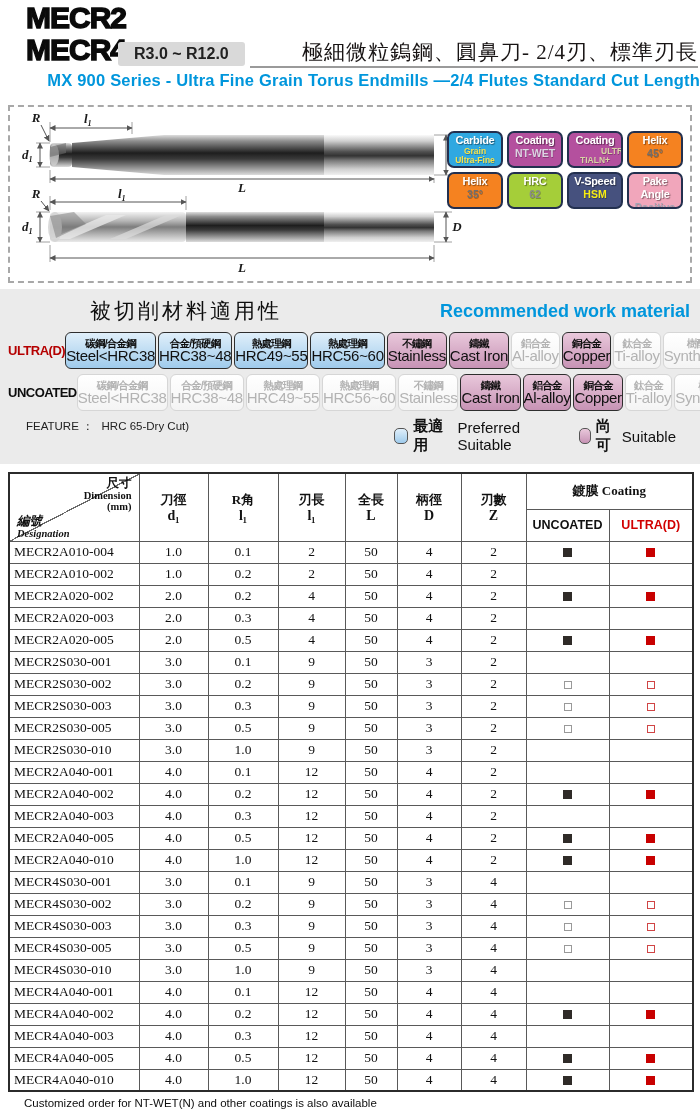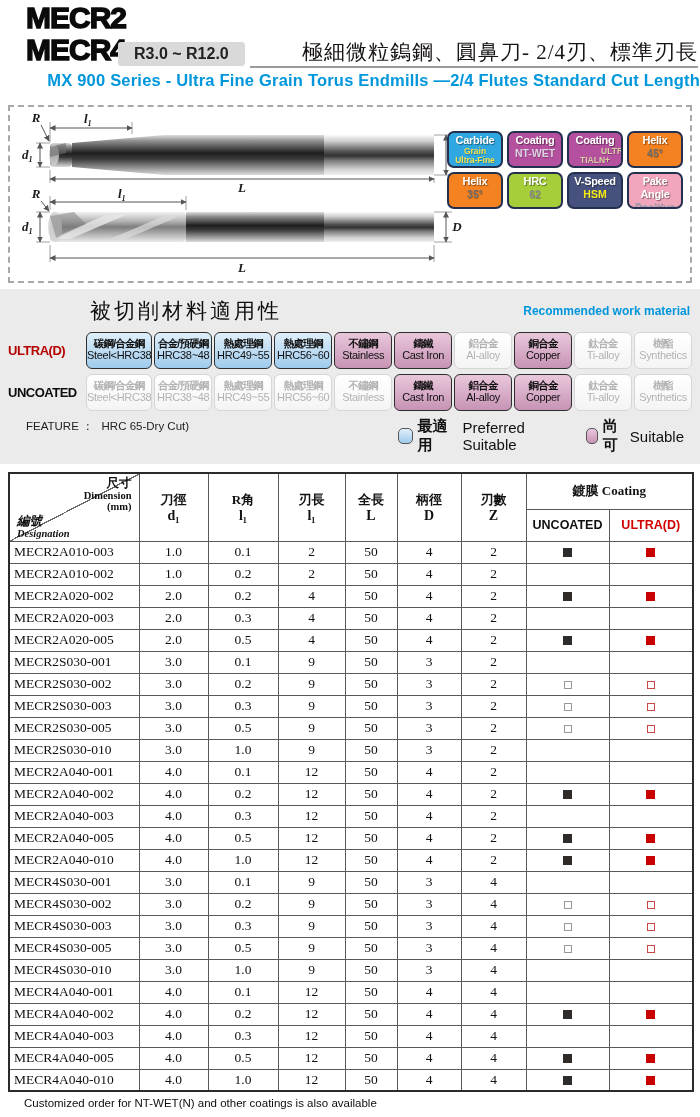--- a/index.html
+++ b/index.html
@@ -39,7 +39,7 @@
   .wm-panel { margin-top:6px; background:#EBEBEB; padding:6px 8px 9px; }
   .wm-head { display:flex; justify-content:space-between; align-items:center; padding:2px 2px 7px; }
   .wm-title-zh { margin-left:80px; font-size:21px; font-weight:400; letter-spacing:3px; color:#0d0d0d; }
-  .wm-title-en { font-size:12px; font-weight:700; color:#0096DC; }
+  .wm-title-en { font-size:18px; font-weight:700; color:#0096DC; }
   .mat-row { display:flex; margin-bottom:5px; }
   .mat-label { width:78px; display:flex; align-items:center; font-size:13px; font-weight:800; letter-spacing:-0.5px; }
   .chips { flex:1; display:grid; grid-template-columns:repeat(10,1fr); gap:2px; }

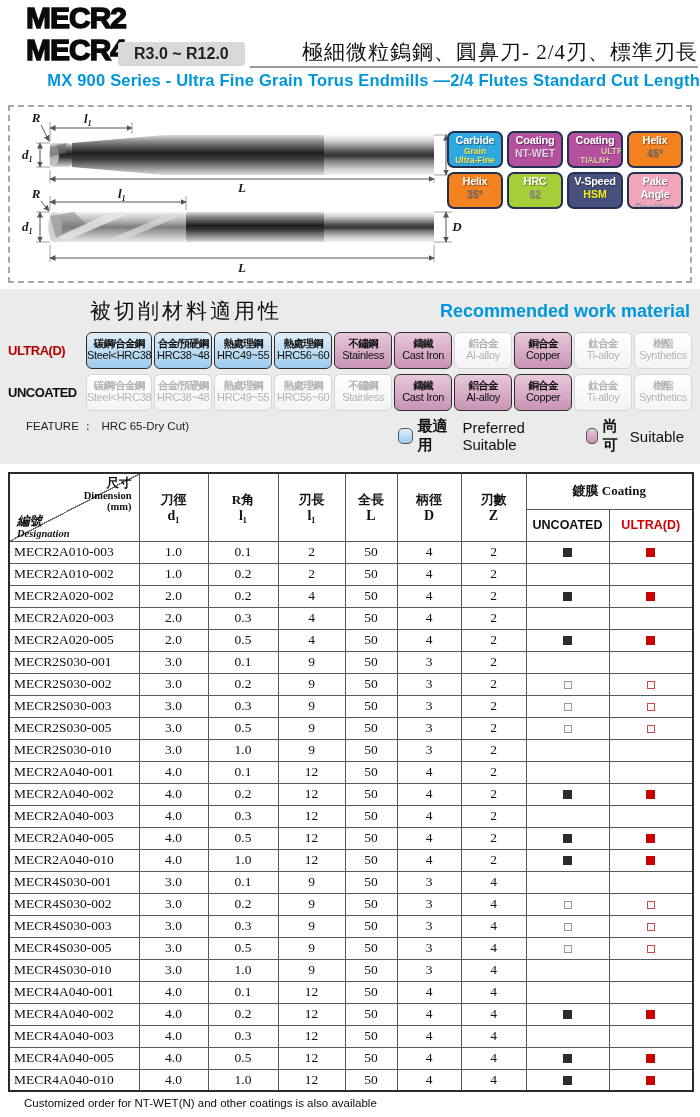--- a/index.html
+++ b/index.html
@@ -45,7 +45,7 @@
   .chips { flex:1; display:grid; grid-template-columns:repeat(10,1fr); gap:2px; }
   .chip { border-radius:6px; text-align:center; padding-top:3px; height:37px; }
   .chip-zh { font-size:10.5px; font-weight:700; line-height:14px; letter-spacing:-0.8px; white-space:nowrap; }
-  .chip-en { font-size:11px; line-height:11px; letter-spacing:-0.3px; white-space:nowrap; }
+  .chip-en { font-size:15px; line-height:11px; letter-spacing:-0.3px; white-space:nowrap; }
   .chip.preferred { background:linear-gradient(#E0EFFA,#9FCBEC); border:1.5px solid #2e2e2e; color:#101010; }
   .chip.suitable  { background:linear-gradient(#E9C8DB,#C793B5); border:1.5px solid #2e2e2e; color:#101010; }
   .chip.none      { background:linear-gradient(#ffffff,#f4f4f4); border:1.5px solid #d6d6d6; color:#b3b3b3; }

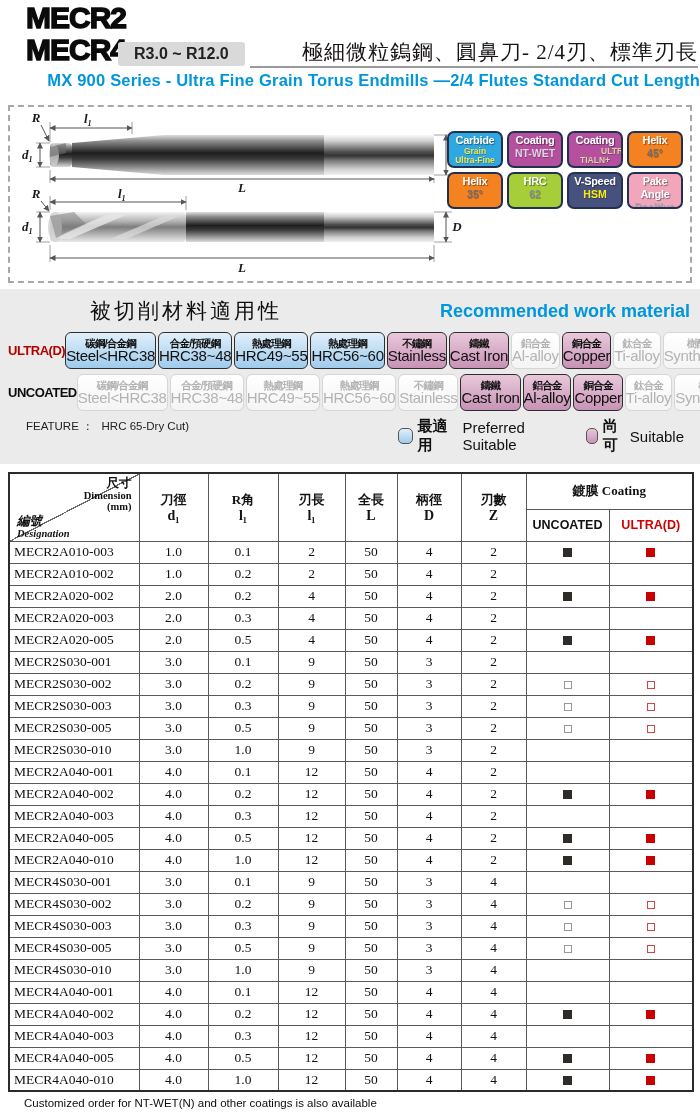--- a/index.html
+++ b/index.html
@@ -52,7 +52,7 @@
   .feature-row { display:flex; align-items:flex-start; margin-top:6px; }
   .feature-label { font-size:11.5px; color:#222; white-space:nowrap; margin:2px 8px 0 18px; }
   .feature-lines { font-size:11.5px; color:#222; line-height:15px; margin-top:2px; width:330px; }
-  .legend { display:flex; align-items:center; gap:16px; margin-left:auto; margin-right:8px; }
+  .legend { display:flex; align-items:center; gap:16px; margin-left:auto; margin-right:16px; }
   .legend-item { display:flex; align-items:center; gap:5px; }
   .legend-icon { width:16px; height:16px; border-radius:5px; border:1px solid #555; display:inline-block; }
   .legend-icon.preferred { background:linear-gradient(#E0EFFA,#9FCBEC); }

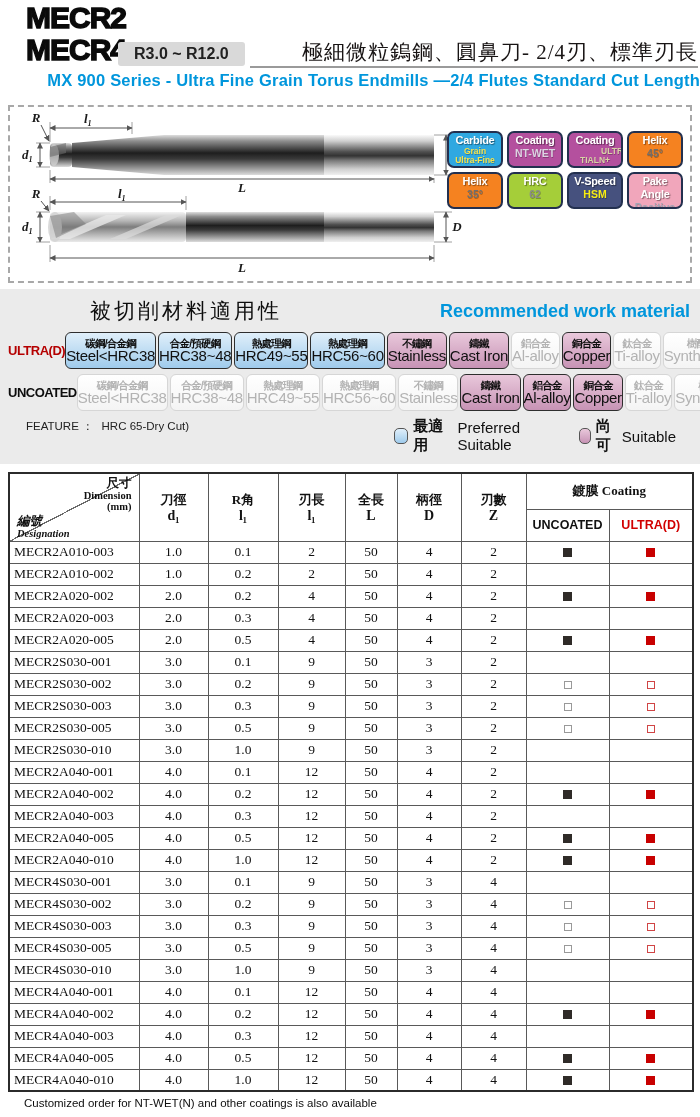--- a/index.html
+++ b/index.html
@@ -408,7 +408,7 @@
       </thead>
     <tbody>
         <tr>
-          <td class="desig">MECR2A010-003</td>
+          <td class="desig">MECR2A010-004</td>
           <td class="num">1.0</td>
           <td class="num">0.1</td>
           <td class="num">2</td>

